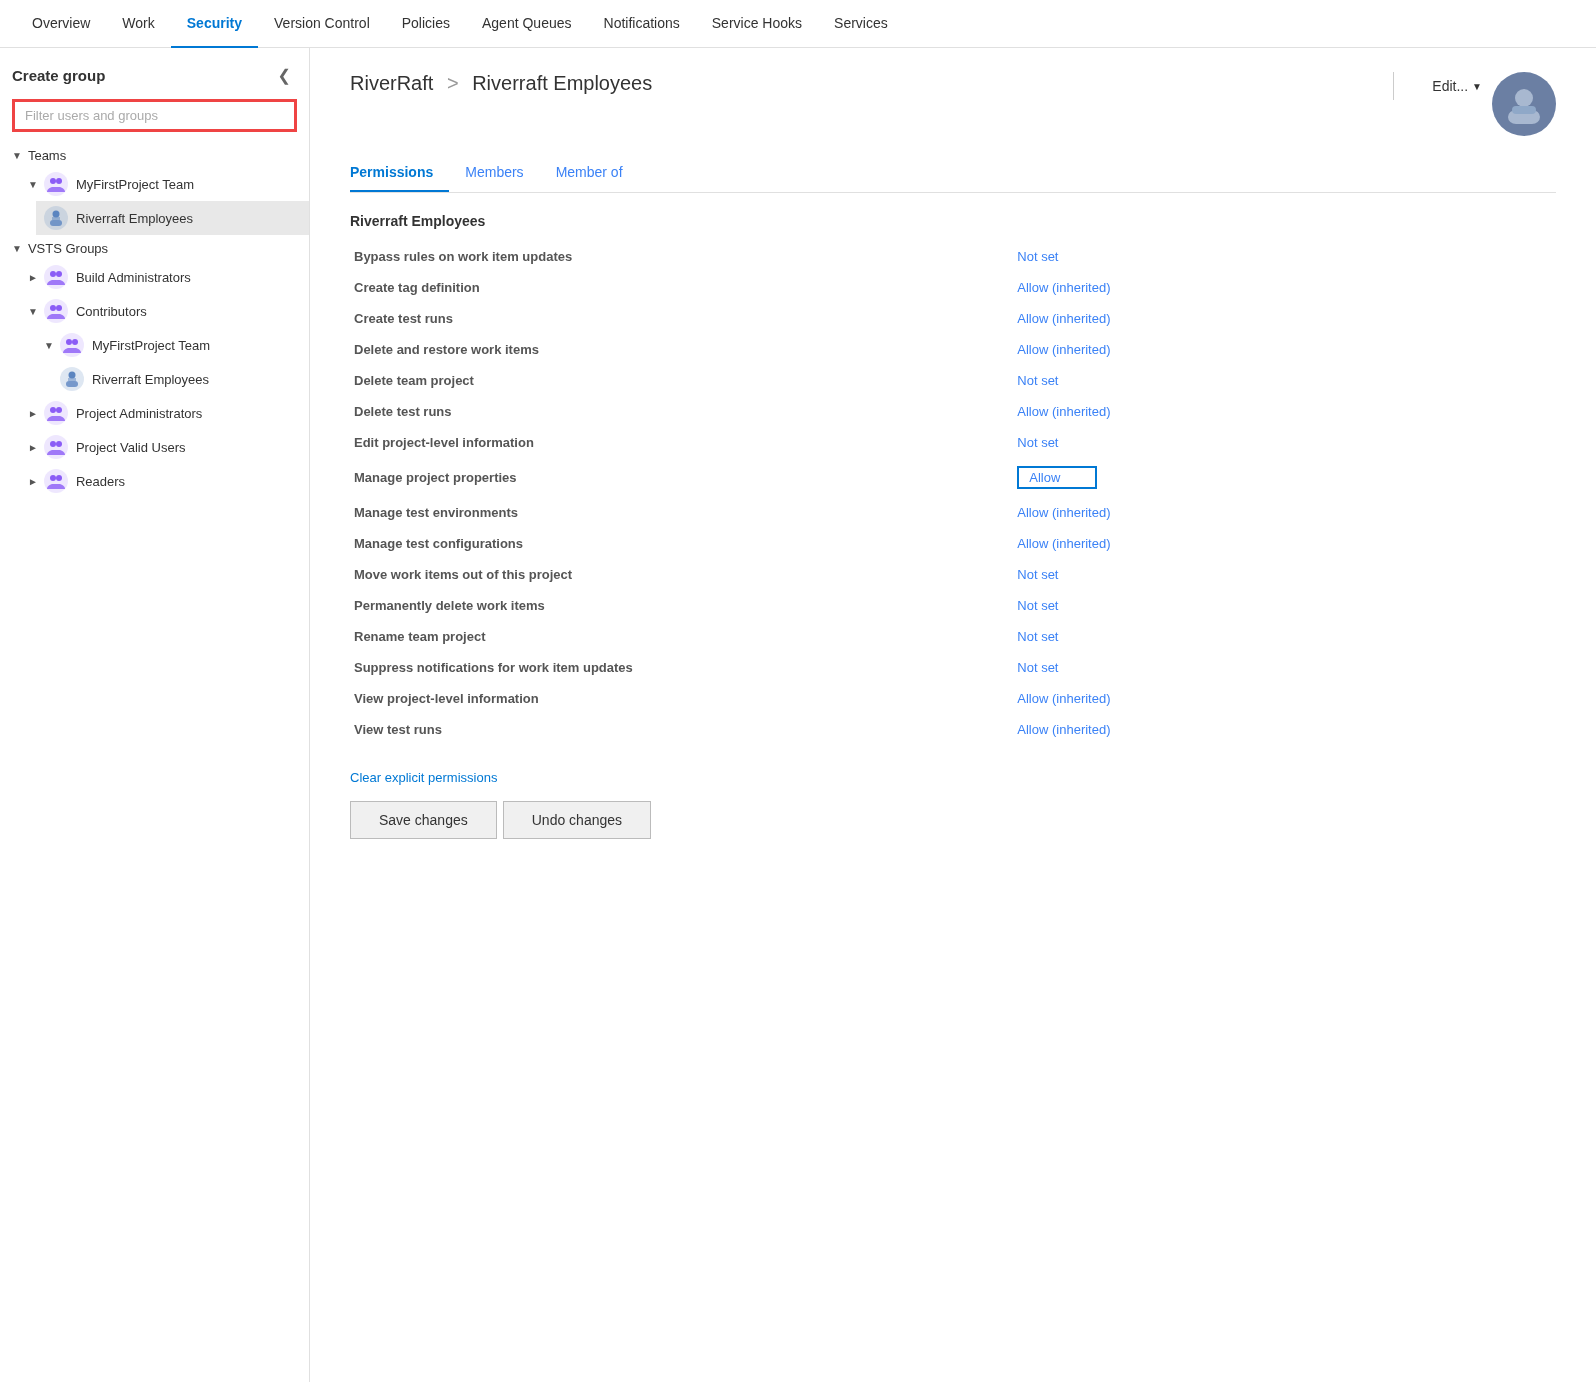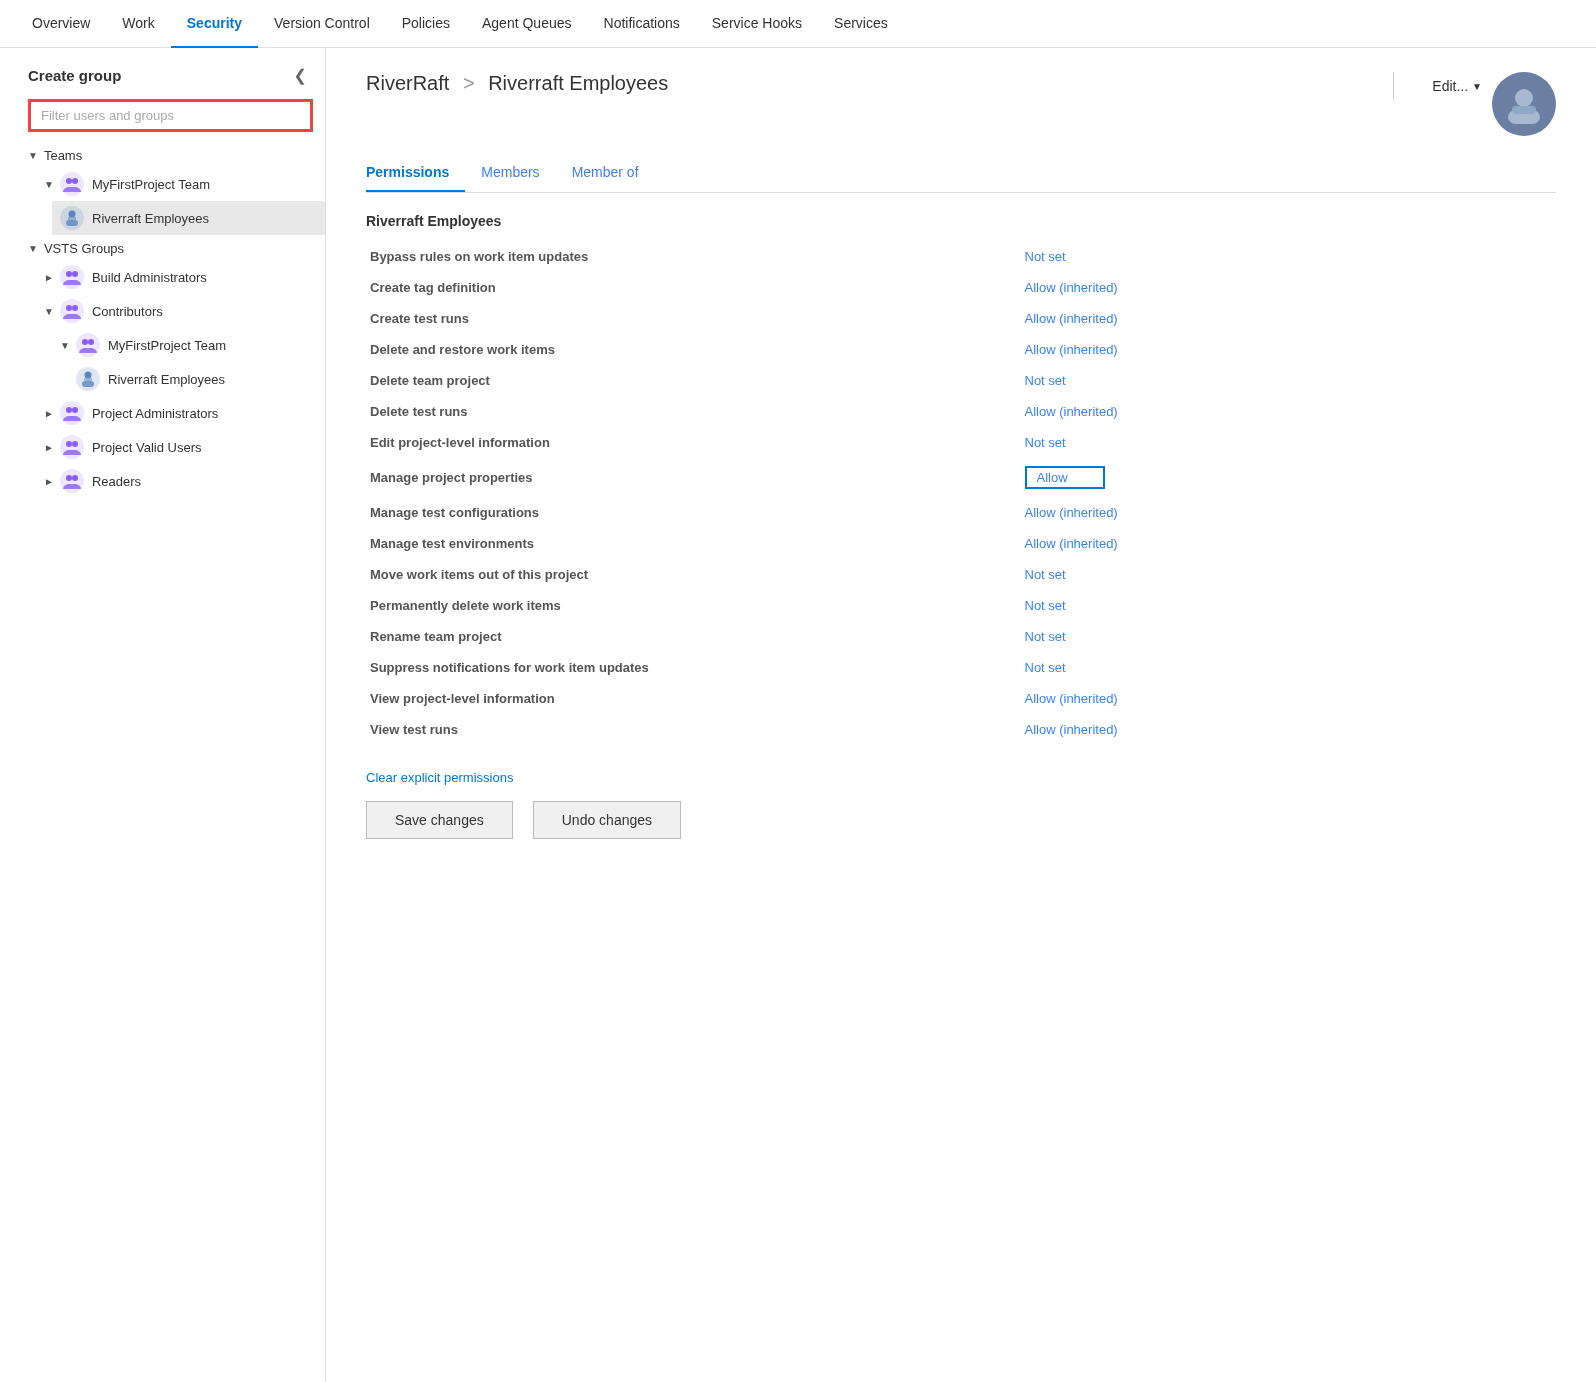--- a/index.html
+++ b/index.html
@@ -47,7 +47,6 @@
       flex-direction: column;
       background: #fff;
       overflow-y: auto;
-      margin-left: 16px;
     }
     .sidebar-header {
       display: flex;

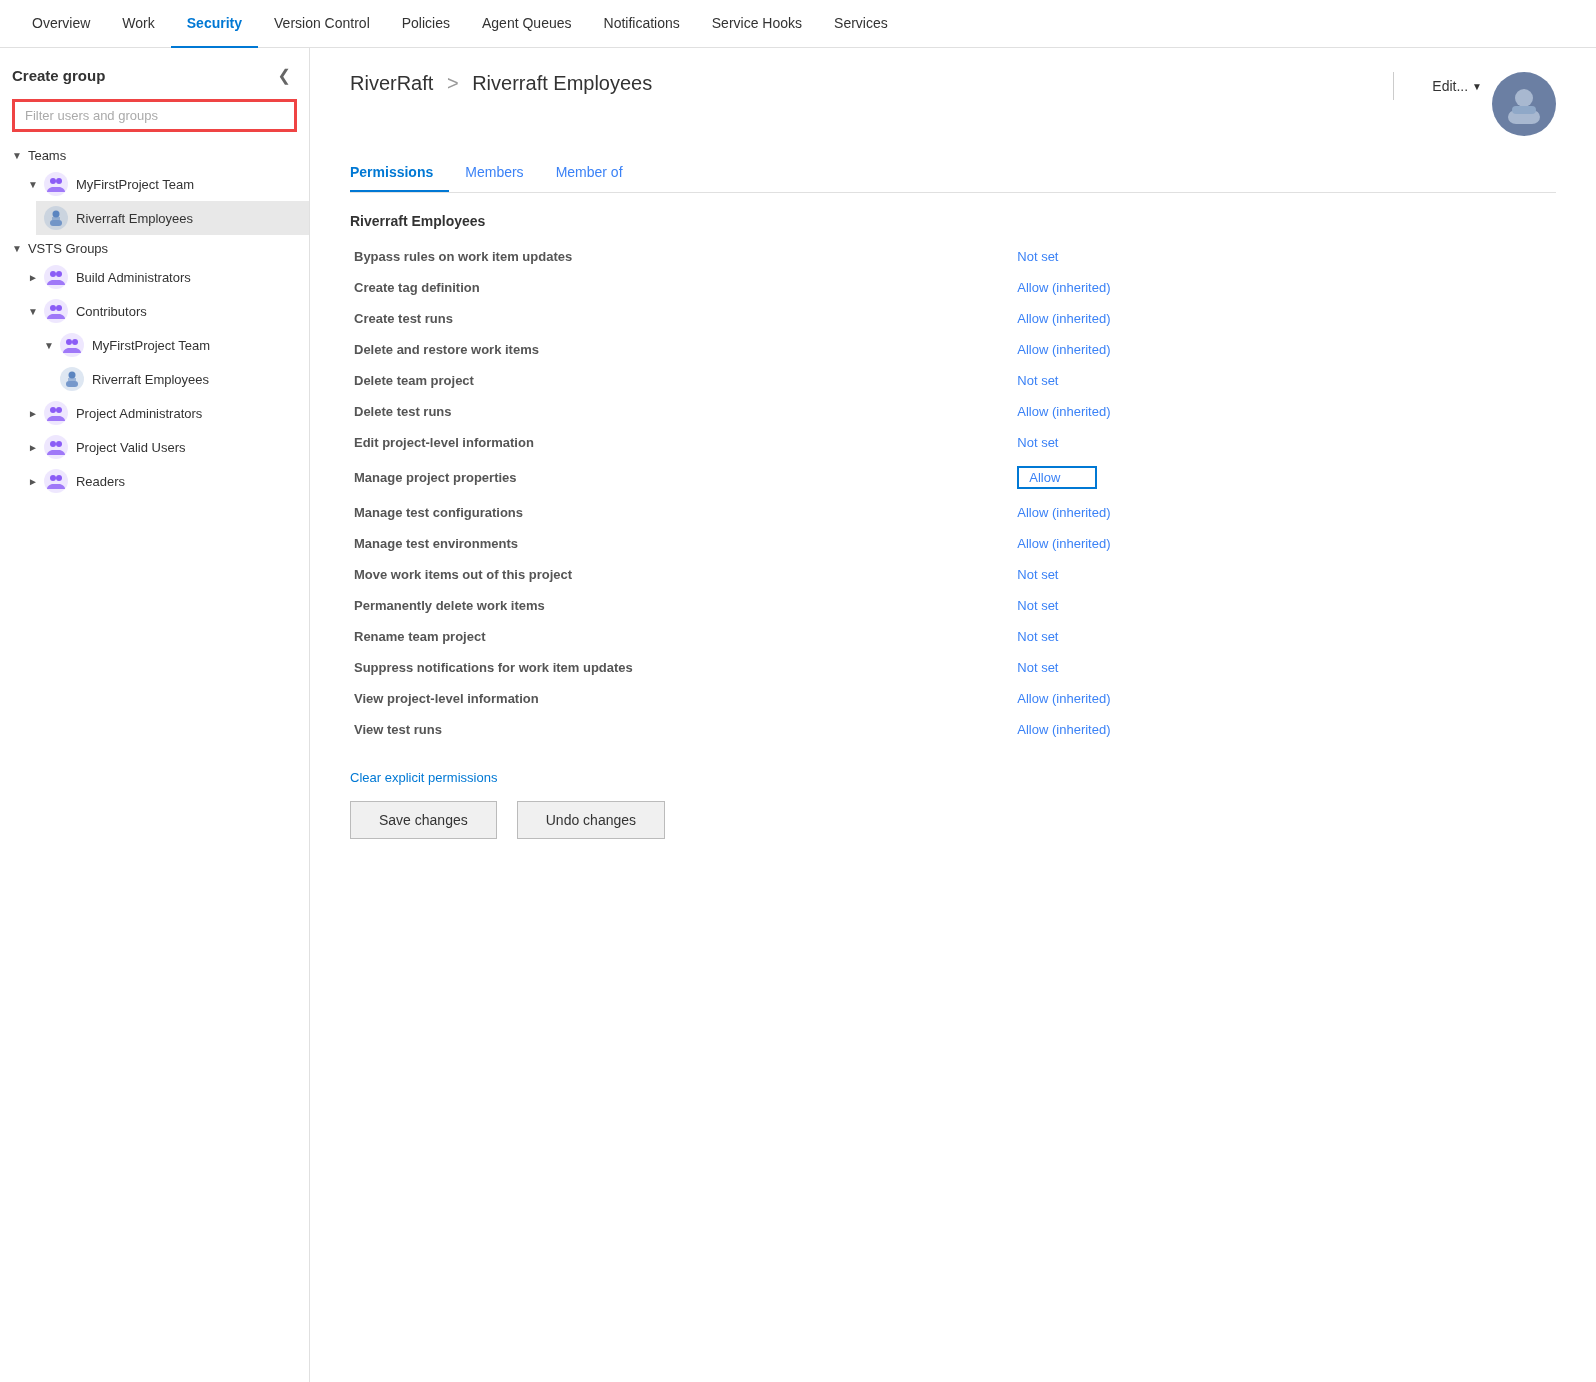--- a/index.html
+++ b/index.html
@@ -462,11 +462,11 @@
             <td><span class="permission-value-box">Allow</span></td>
           </tr>
           <tr>
+            <td>Manage test environments</td>
+            <td>Allow (inherited)</td>
+          </tr>
+          <tr>
             <td>Manage test configurations</td>
-            <td>Allow (inherited)</td>
-          </tr>
-          <tr>
-            <td>Manage test environments</td>
             <td>Allow (inherited)</td>
           </tr>
           <tr>

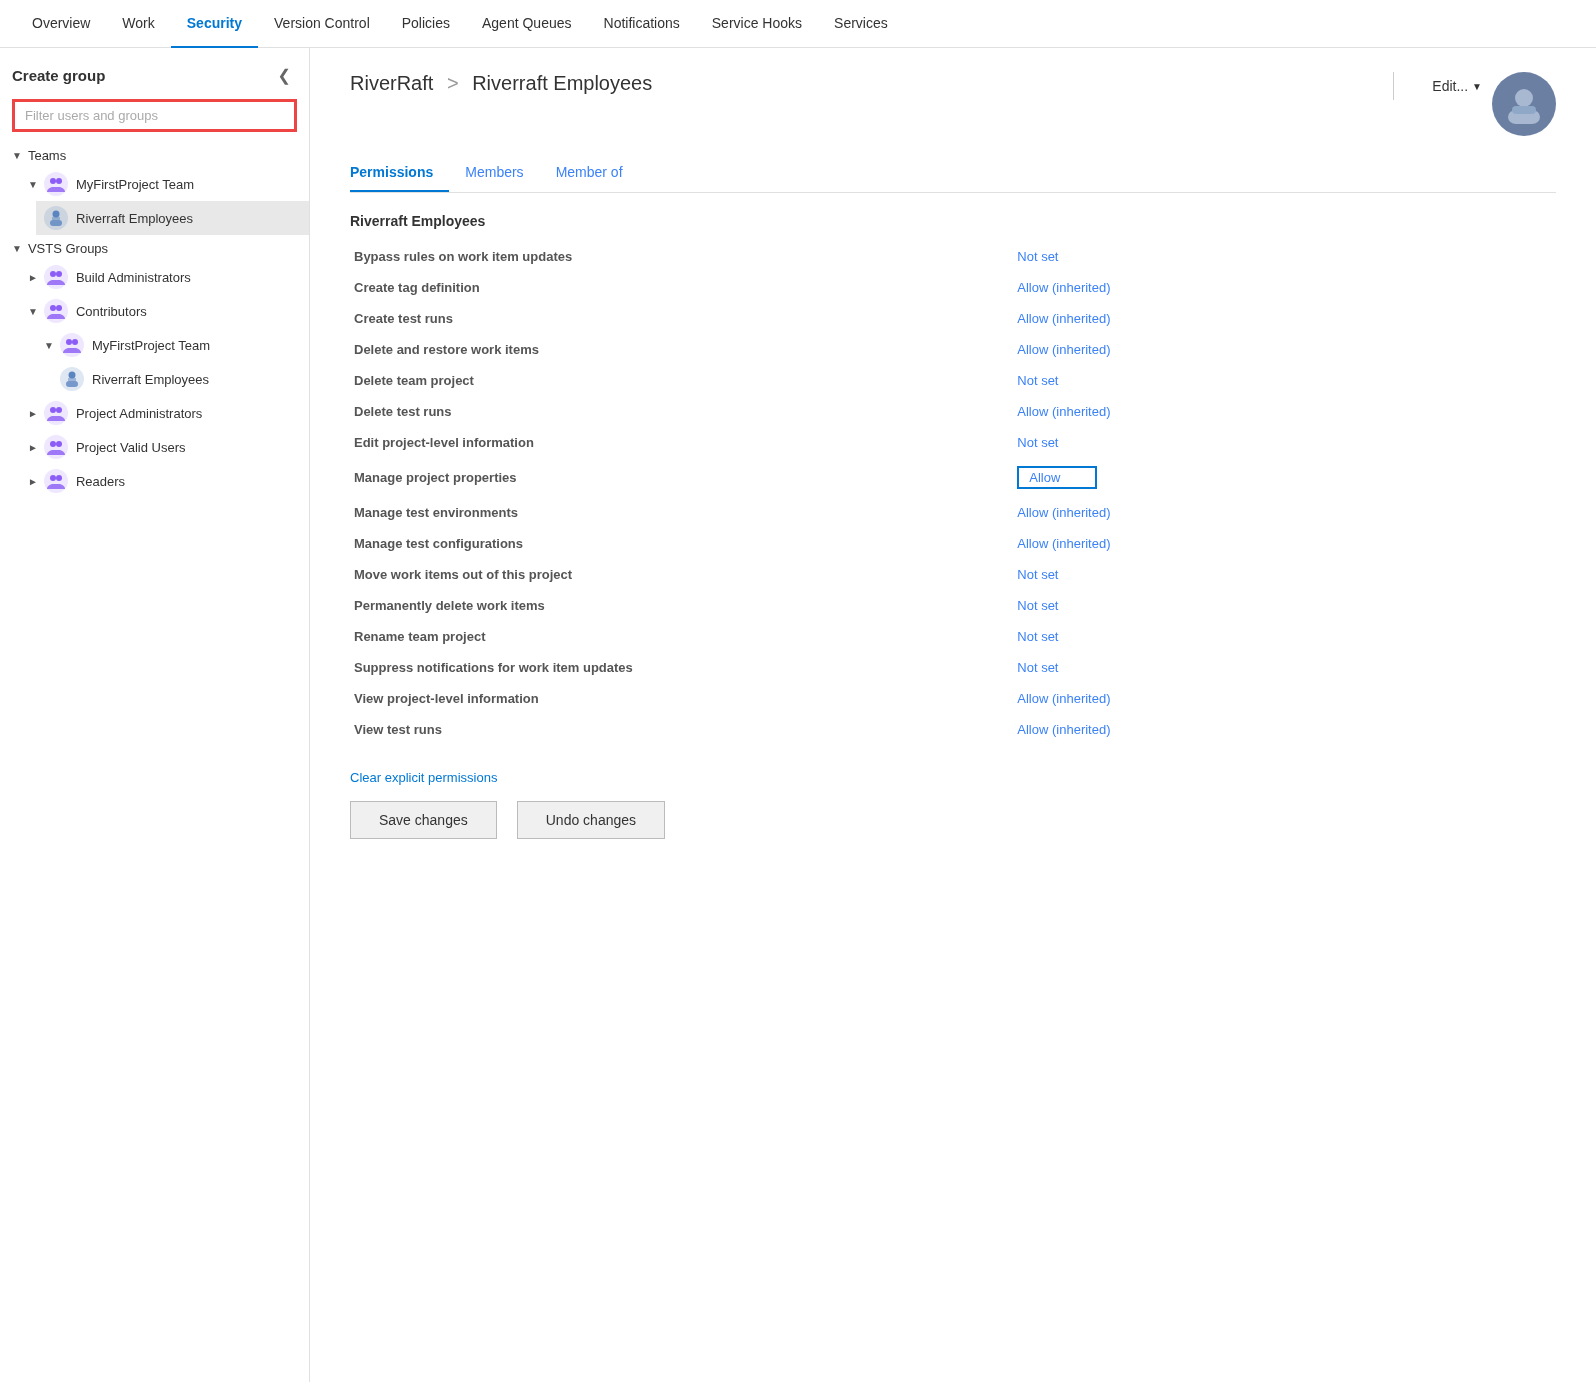--- a/index.html
+++ b/index.html
@@ -231,7 +231,7 @@
     }
     .footer-buttons {
       display: flex;
-      gap: 20px;
+      gap: 6px;
     }
     .btn {
       padding: 10px 28px;

